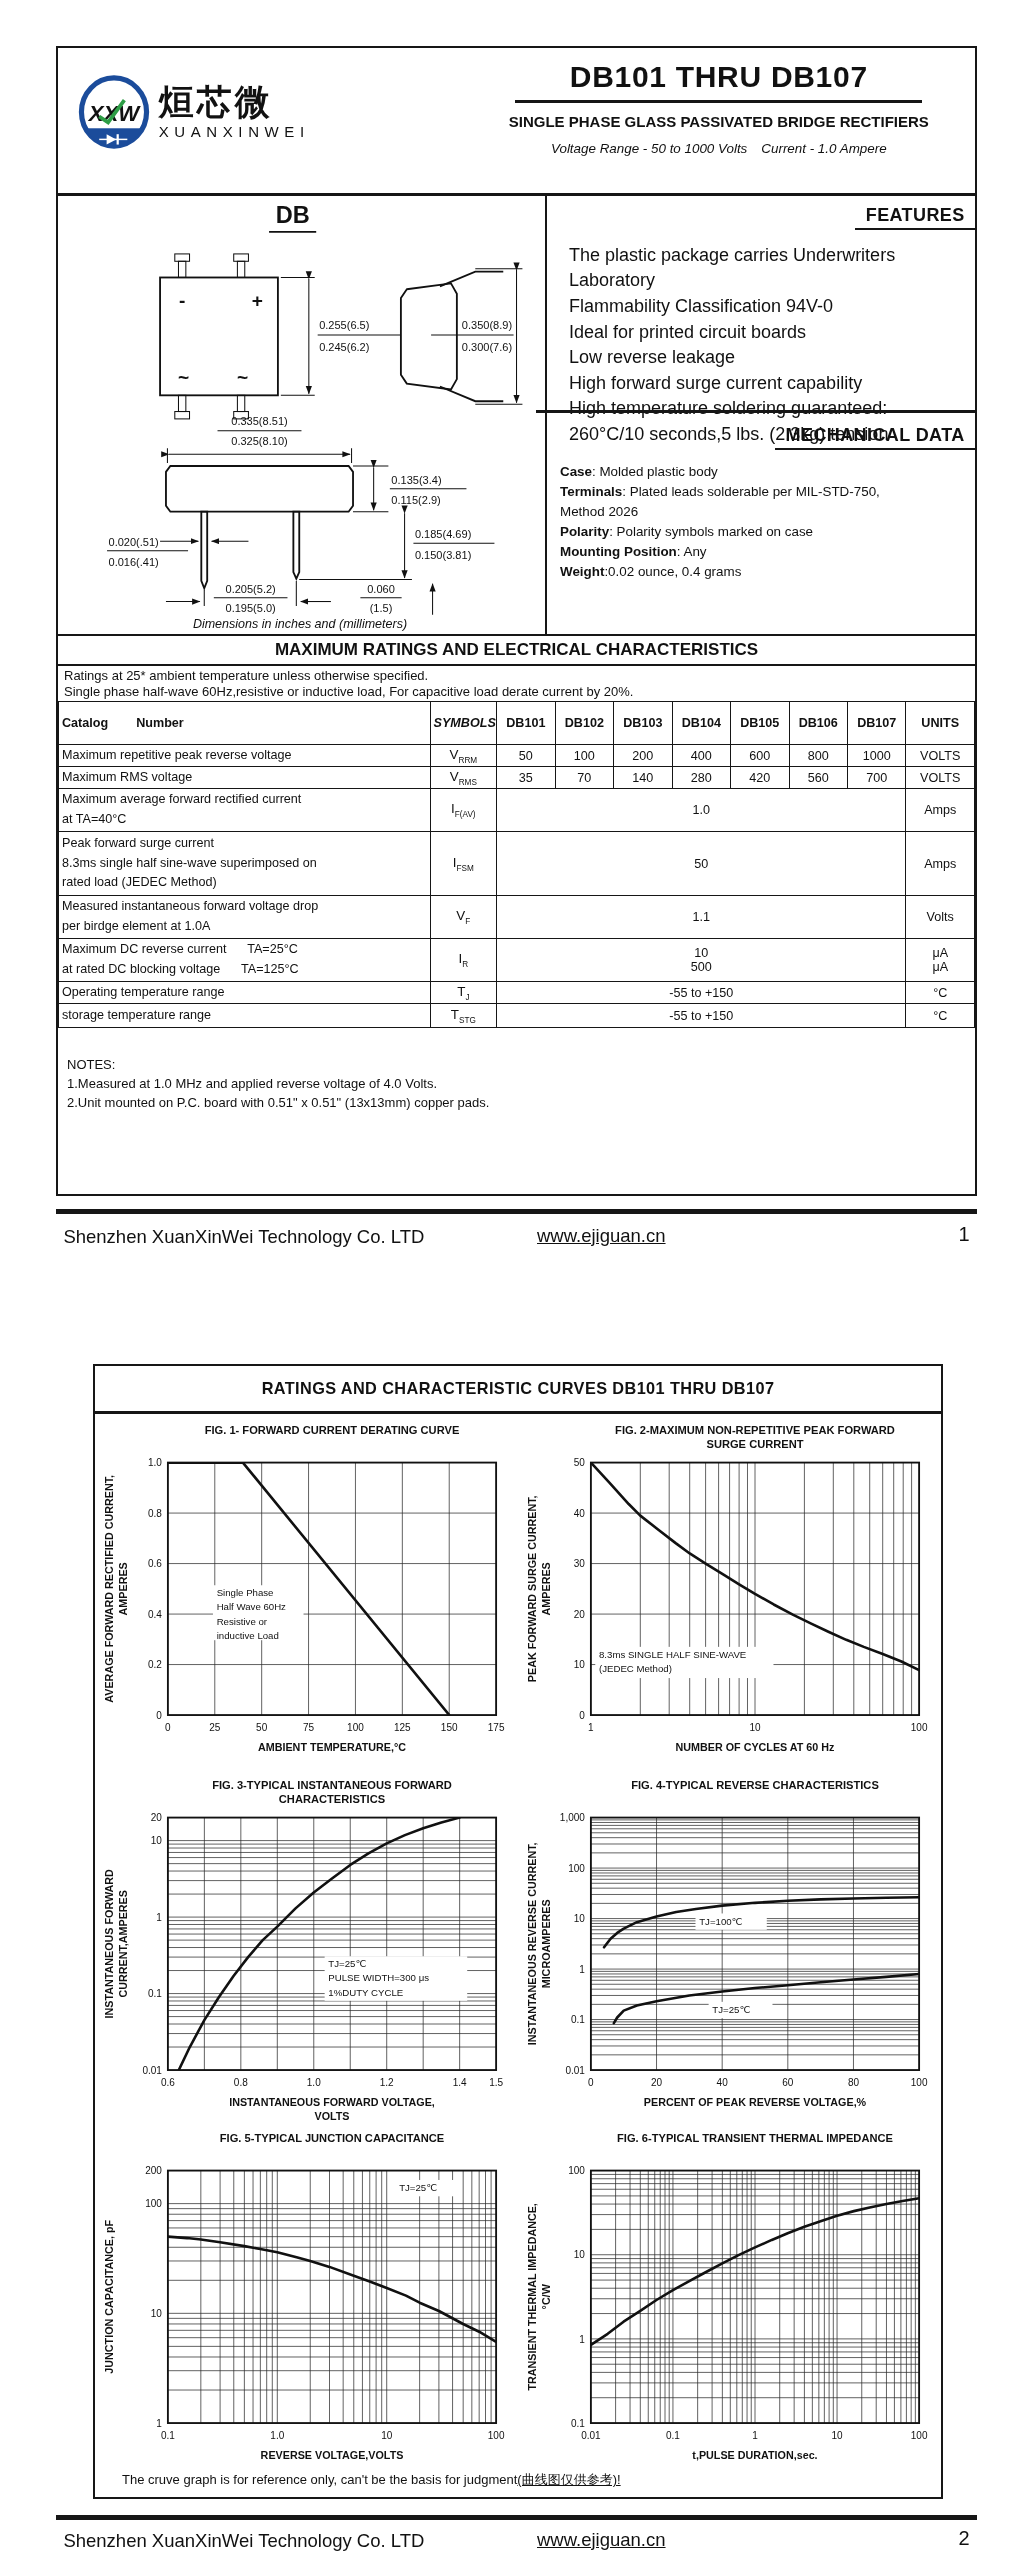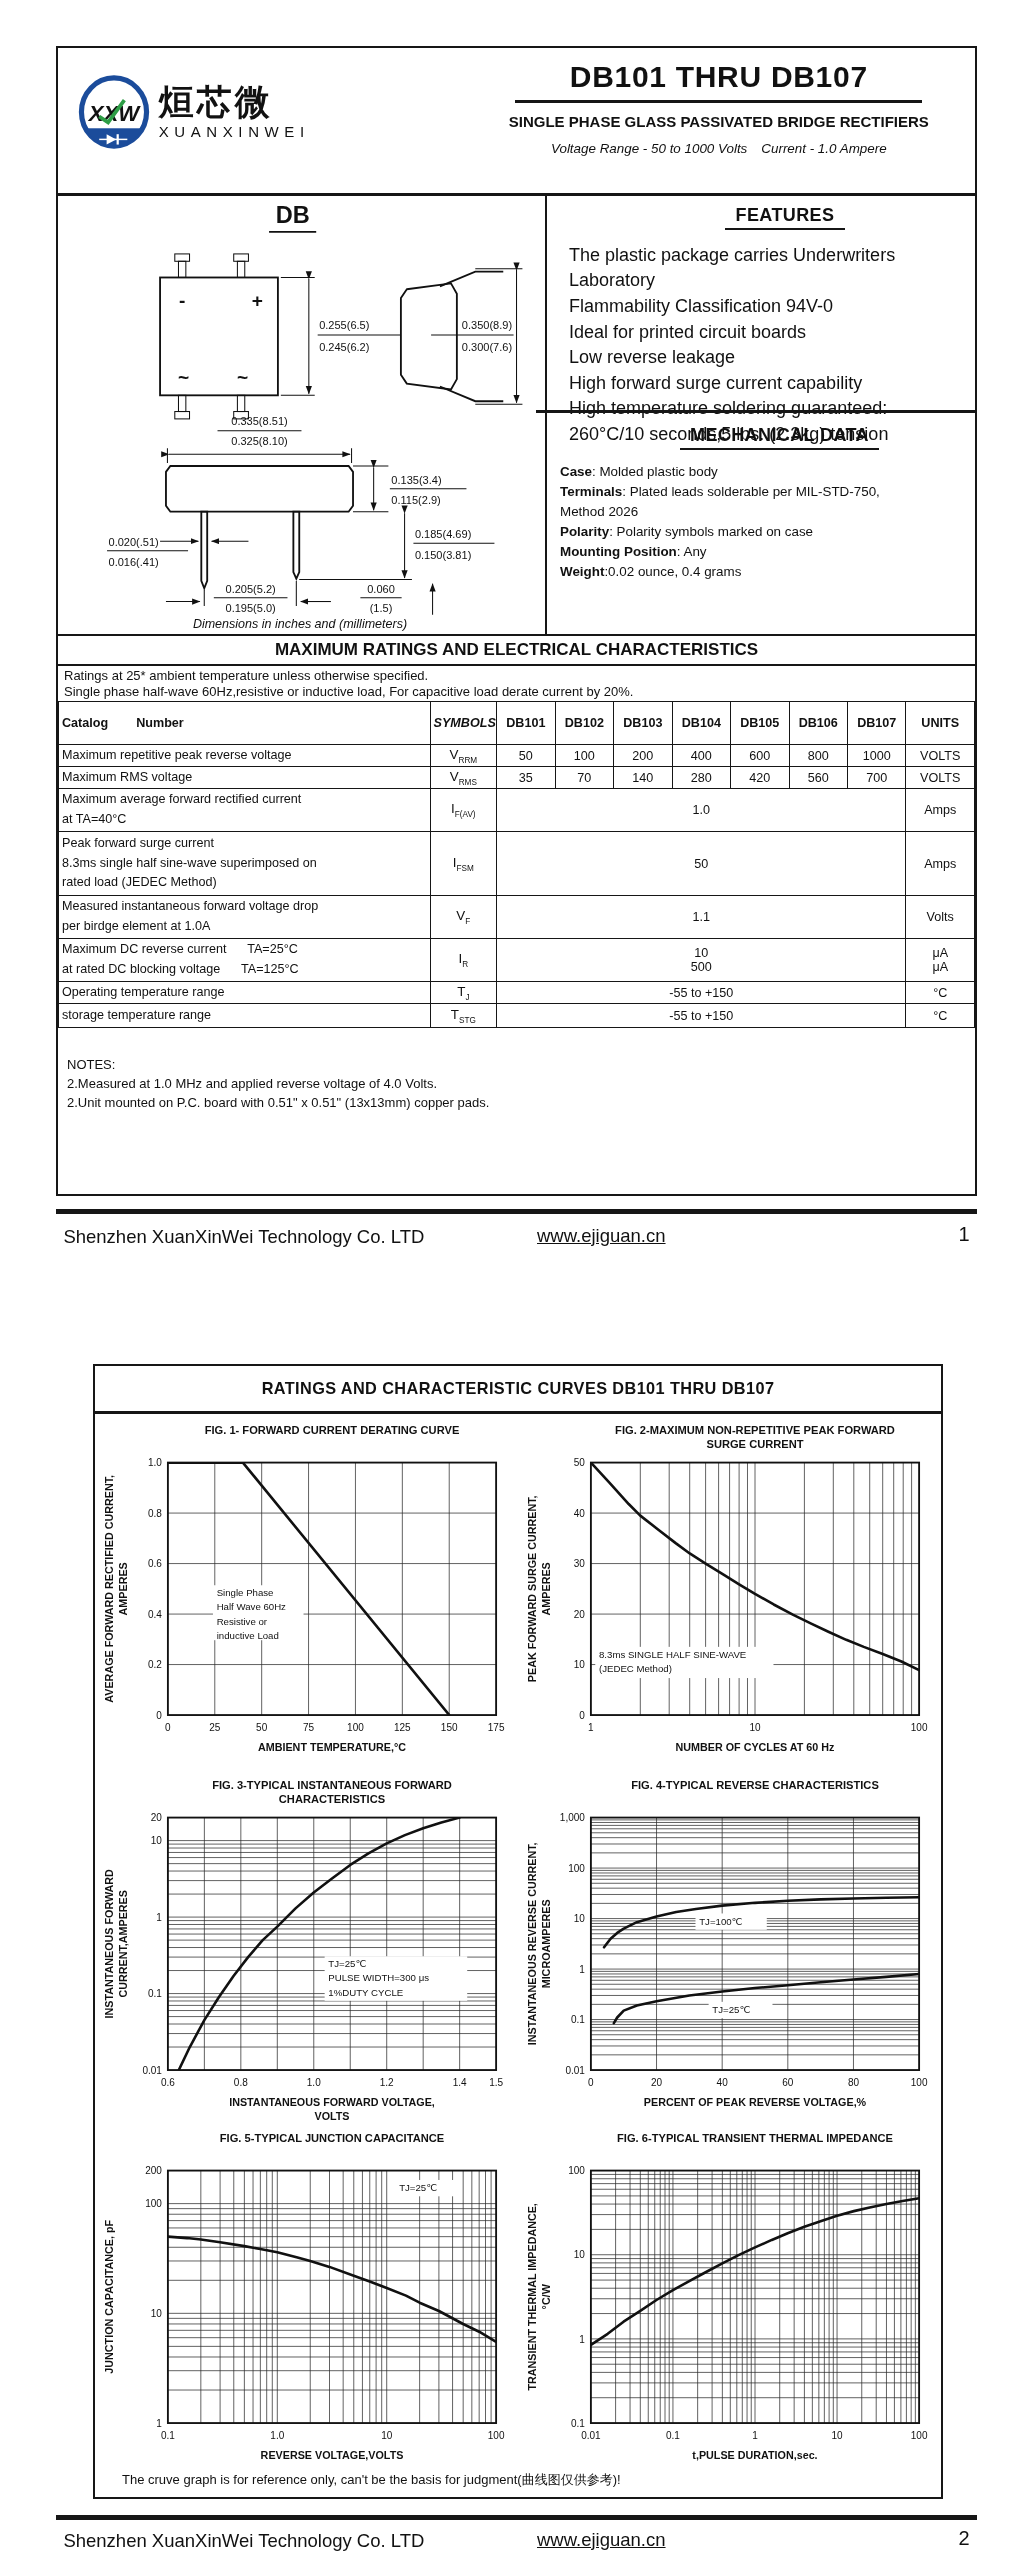--- a/index.html
+++ b/index.html
@@ -22,7 +22,7 @@
   .leftcol{position:absolute;left:0;top:145px;width:487px;height:441px;border-right:2.2px solid #161616;}
   .feat{position:absolute;left:489px;top:145px;right:0;height:217px;}
   .mech{position:absolute;left:478px;top:362px;right:0;height:224px;border-top:3px solid #161616;}
-  .secttl{text-align:center;margin-top:12px;margin-left:48px;}
+  .secttl{text-align:right;margin-top:12px;margin-left:48px;}
   .secttl span{display:inline-block;font-size:18px;font-weight:bold;border-bottom:2.2px solid #161616;padding:0 10.4px 1.5px 10.4px;letter-spacing:0.4px;}
   #featlist{margin:13.4px 0 0 22px;font-size:18px;line-height:1.42;}
   #mechlist{margin:12px 0 0 24px;font-size:13.4px;line-height:1.5;}

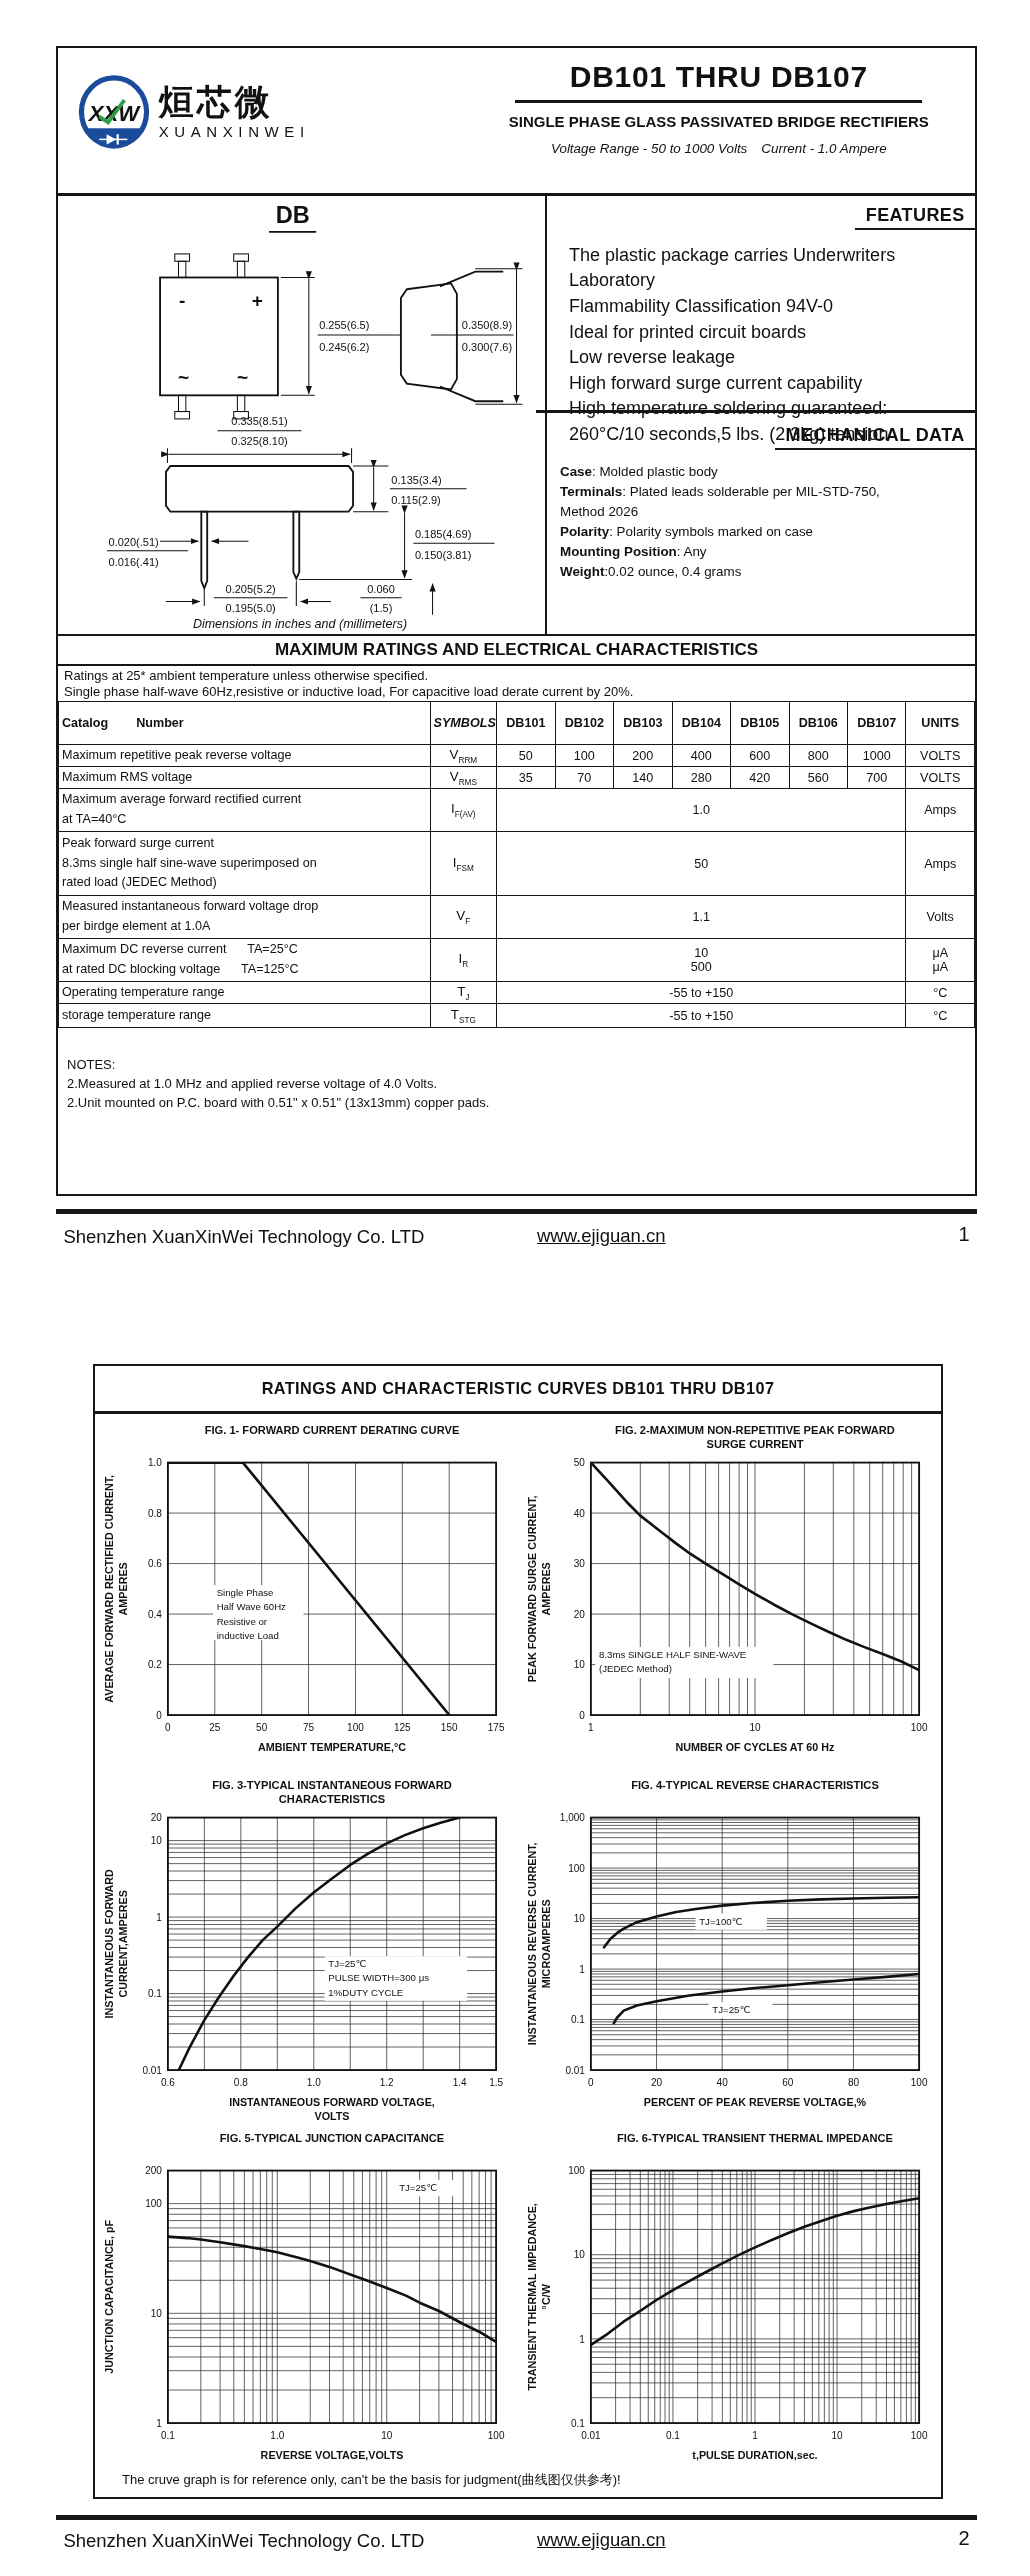--- a/index.html
+++ b/index.html
@@ -319,7 +319,7 @@
     <div class="notes">
       <div class="ntitle">NOTES:</div>
       <div id="notelist">
-          <div>2.Measured at 1.0 MHz and applied reverse voltage of 4.0 Volts.</div>
+          <div>1.Measured at 1.0 MHz and applied reverse voltage of 4.0 Volts.</div>
           <div>2.Unit mounted on P.C. board with 0.51"  x 0.51"  (13x13mm) copper pads.</div>
         </div>
     </div>

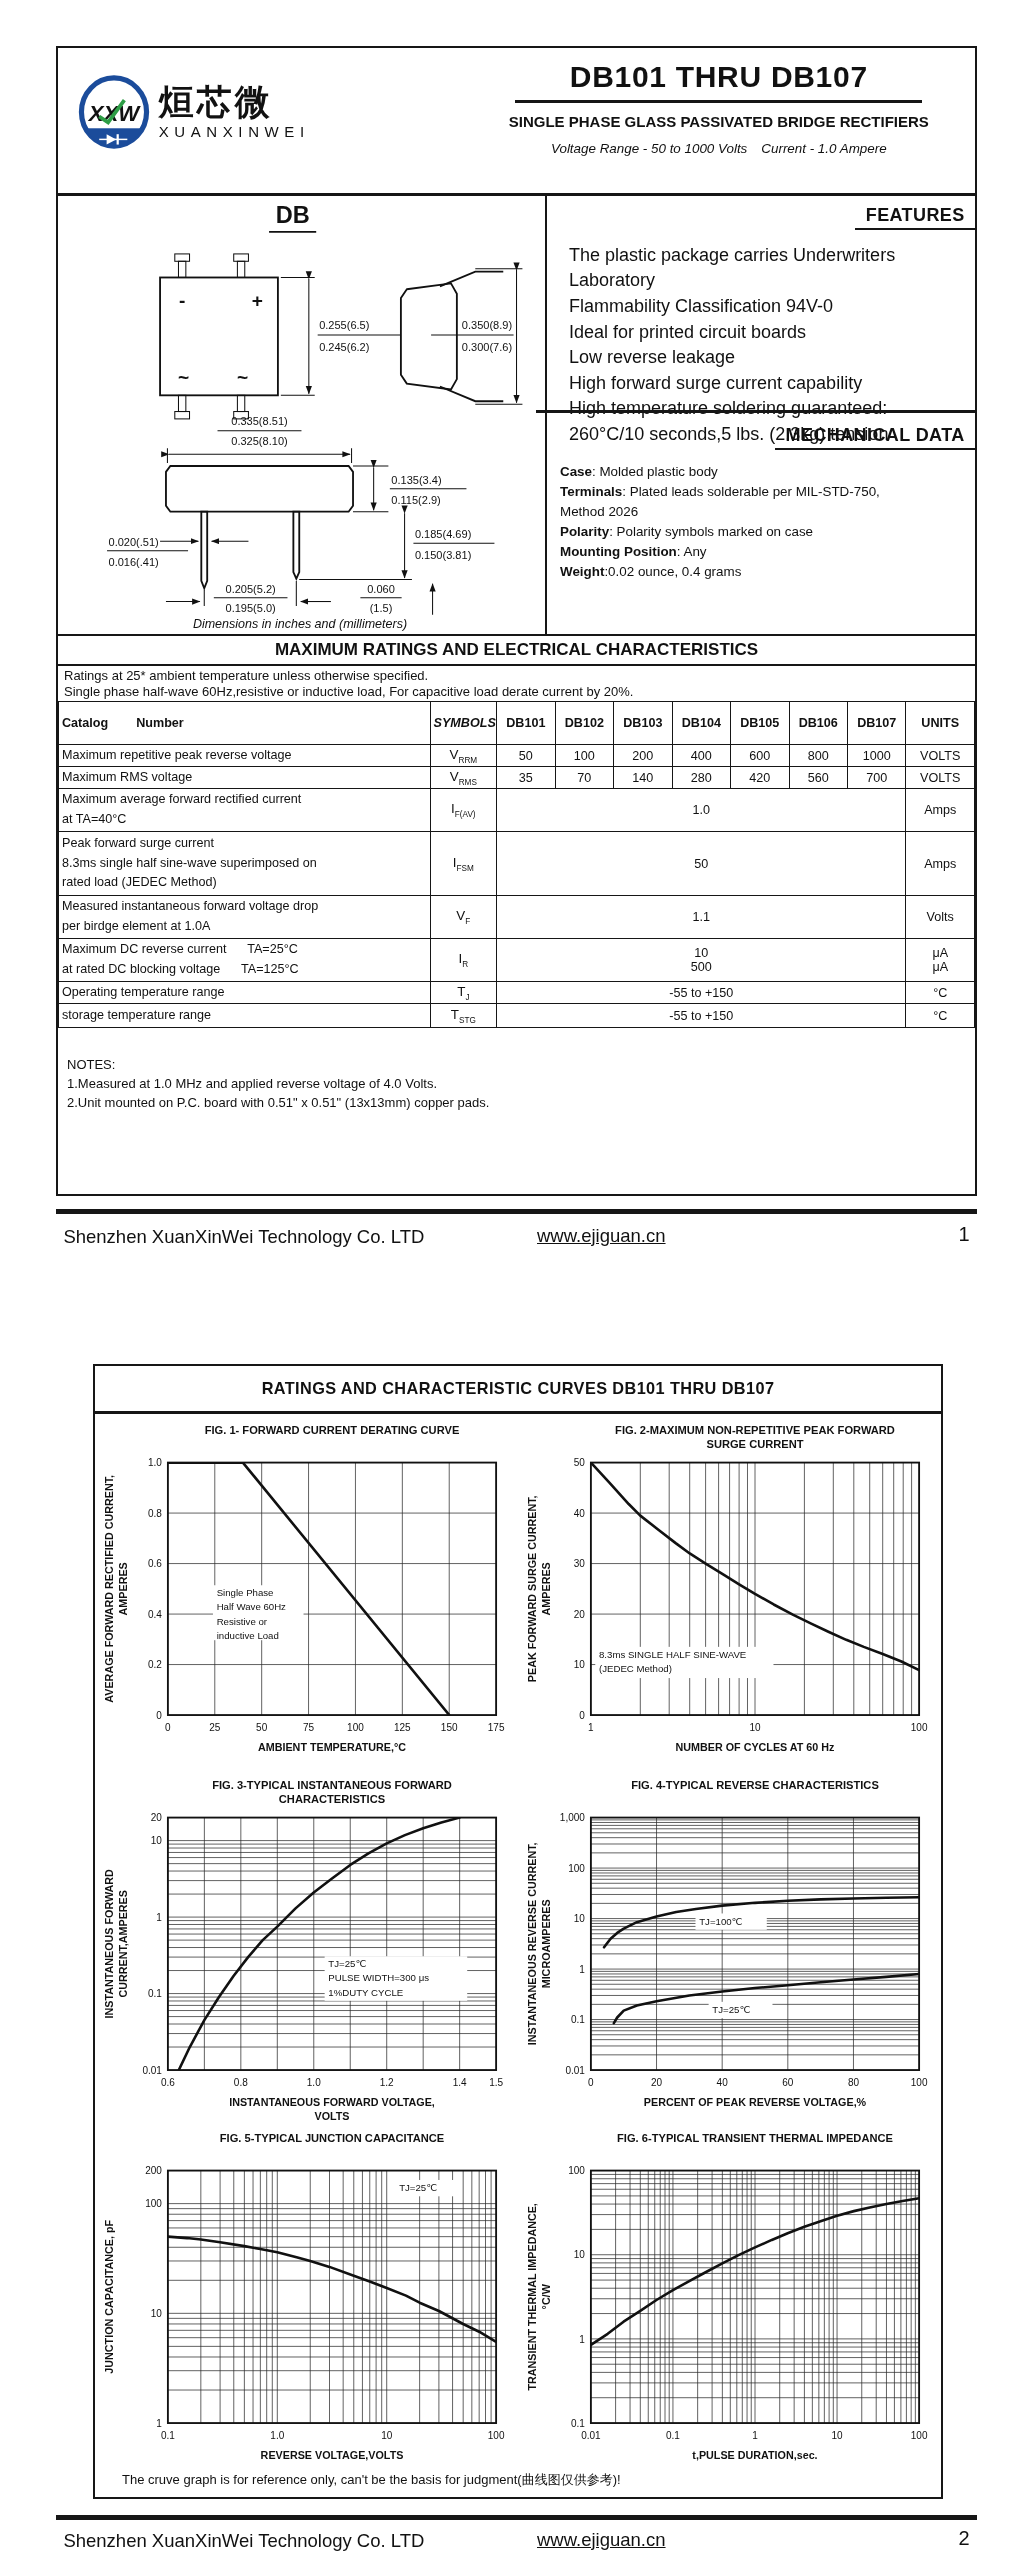--- a/index.html
+++ b/index.html
@@ -51,7 +51,7 @@
   .p2ttl{height:45px;line-height:45px;border-bottom:3px solid #161616;text-align:center;font-weight:bold;font-size:16.3px;letter-spacing:0.4px;}
   .figcell{position:absolute;width:415px;height:349px;}
   .p2note{position:absolute;left:27px;top:1105px;font-size:13px;}
-  .p2note .ul{margin-top:12px;}
+  .p2note .ul{text-decoration:underline;margin-top:12px;}
   
   svg text{fill:#111;}
   .ct{font:bold 15px "Liberation Sans","DejaVu Sans",sans-serif;}

